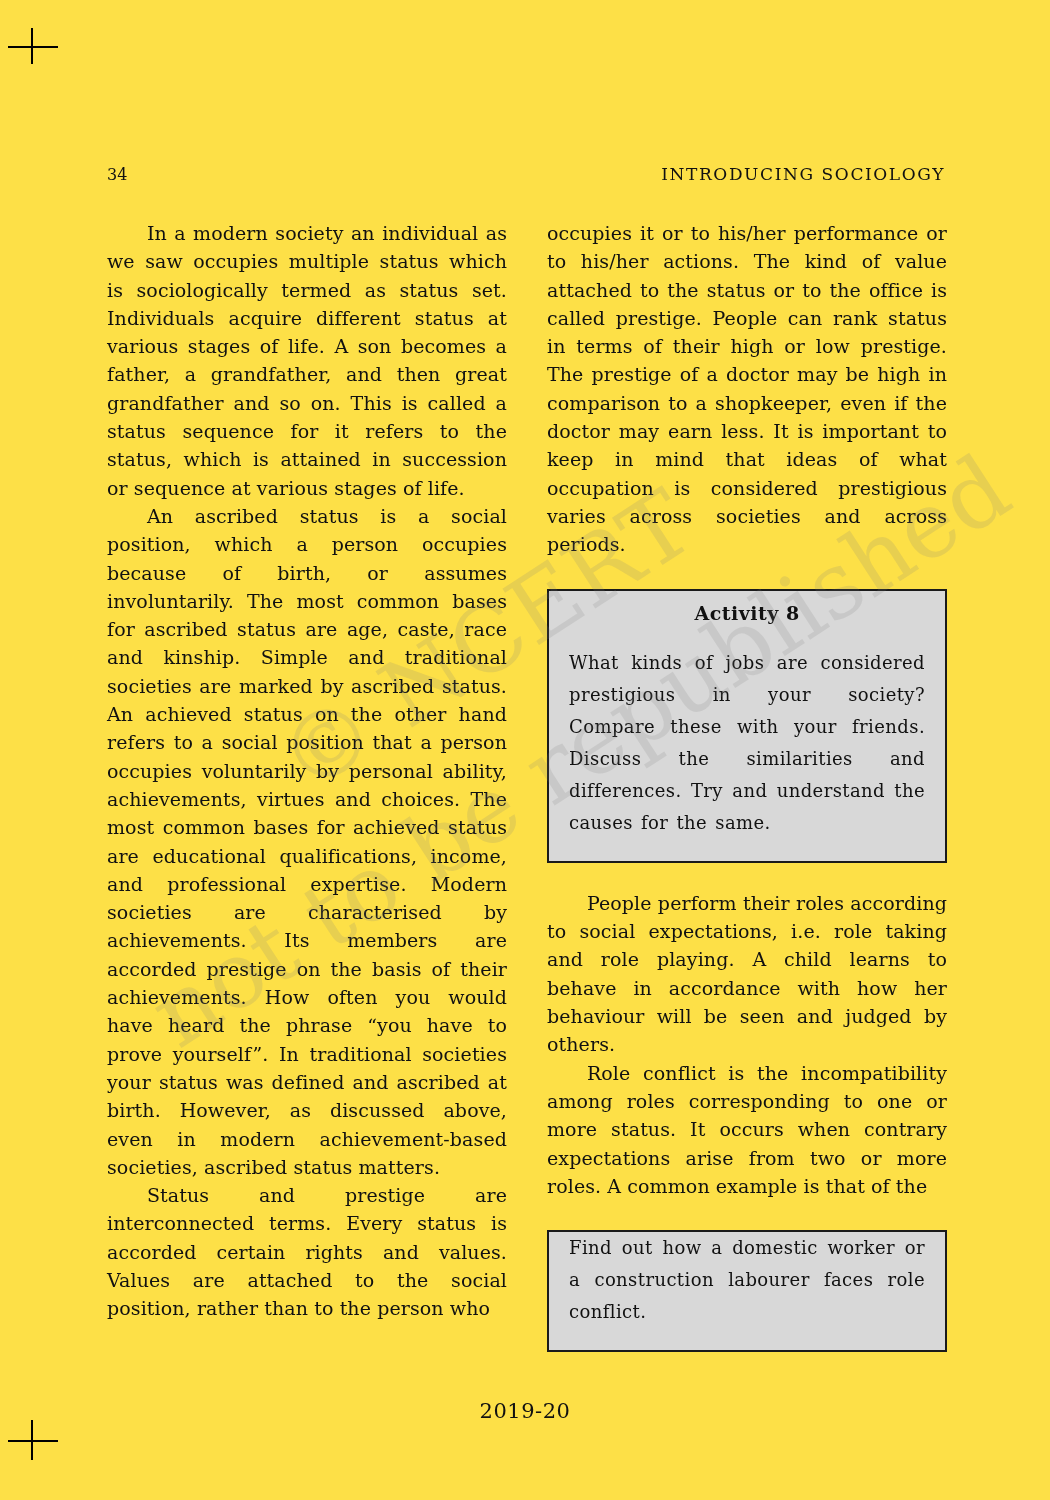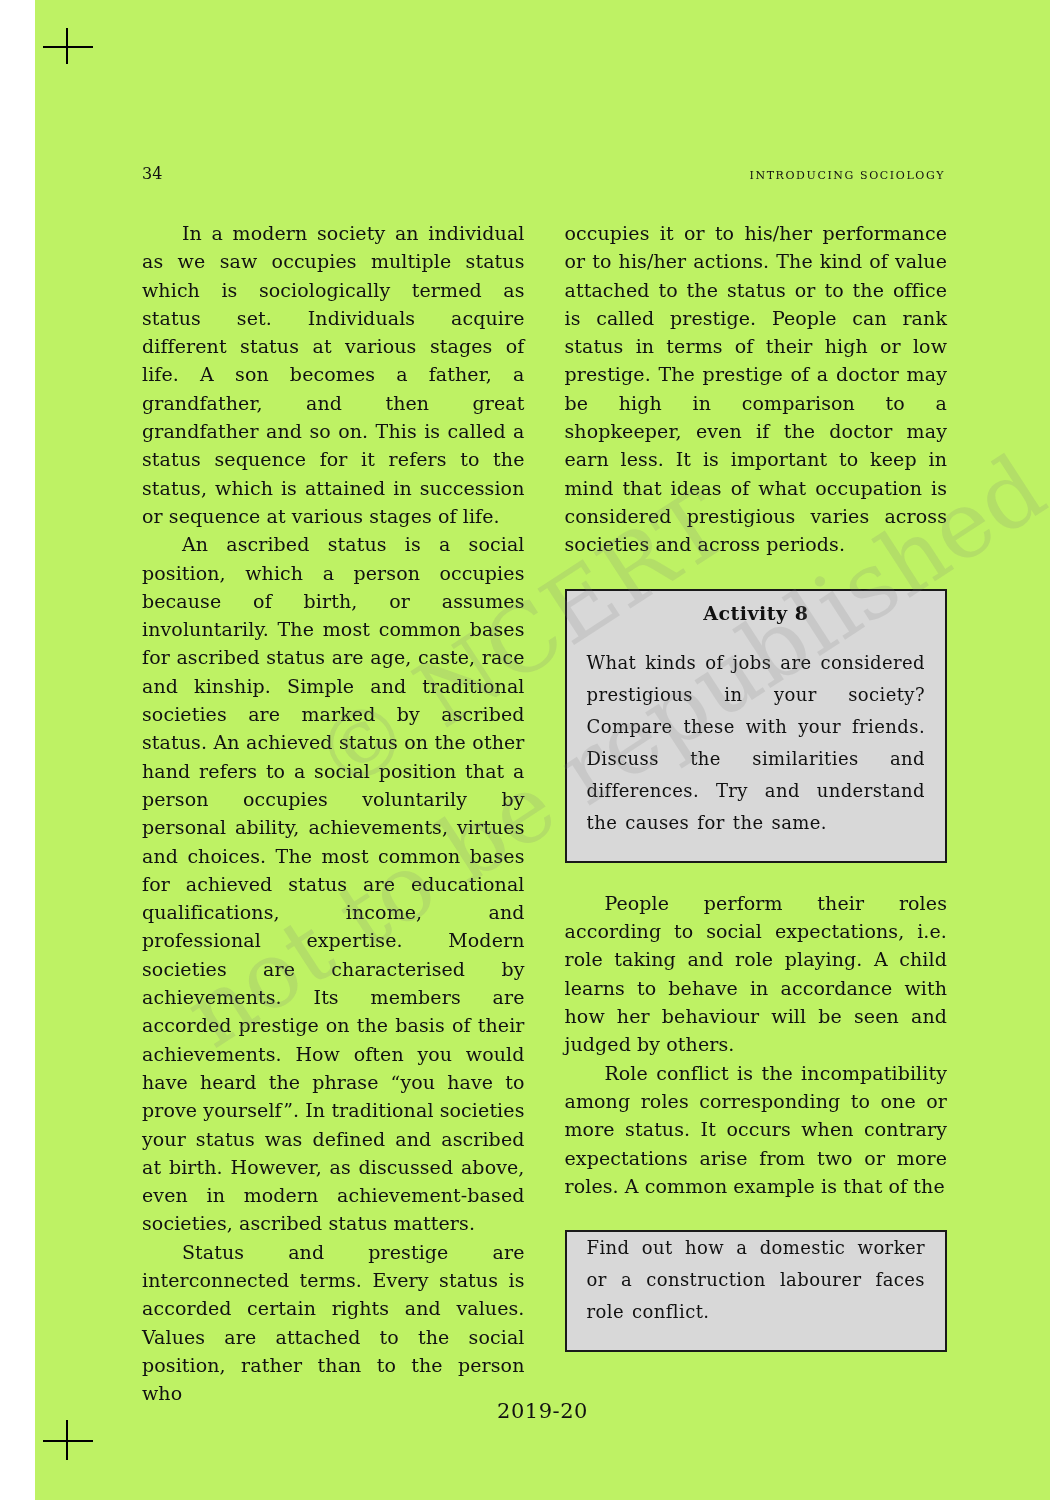--- a/index.html
+++ b/index.html
@@ -11,7 +11,7 @@
     position: relative;
     overflow: hidden;
   }
-  .page { position: absolute; inset: 0; background: #bef264; margin-left: 35px; }
+  .page { position: absolute; inset: 0; background: #fde047; }
 
   
   .crop-h { position: absolute; height: 2px; background: #000; }

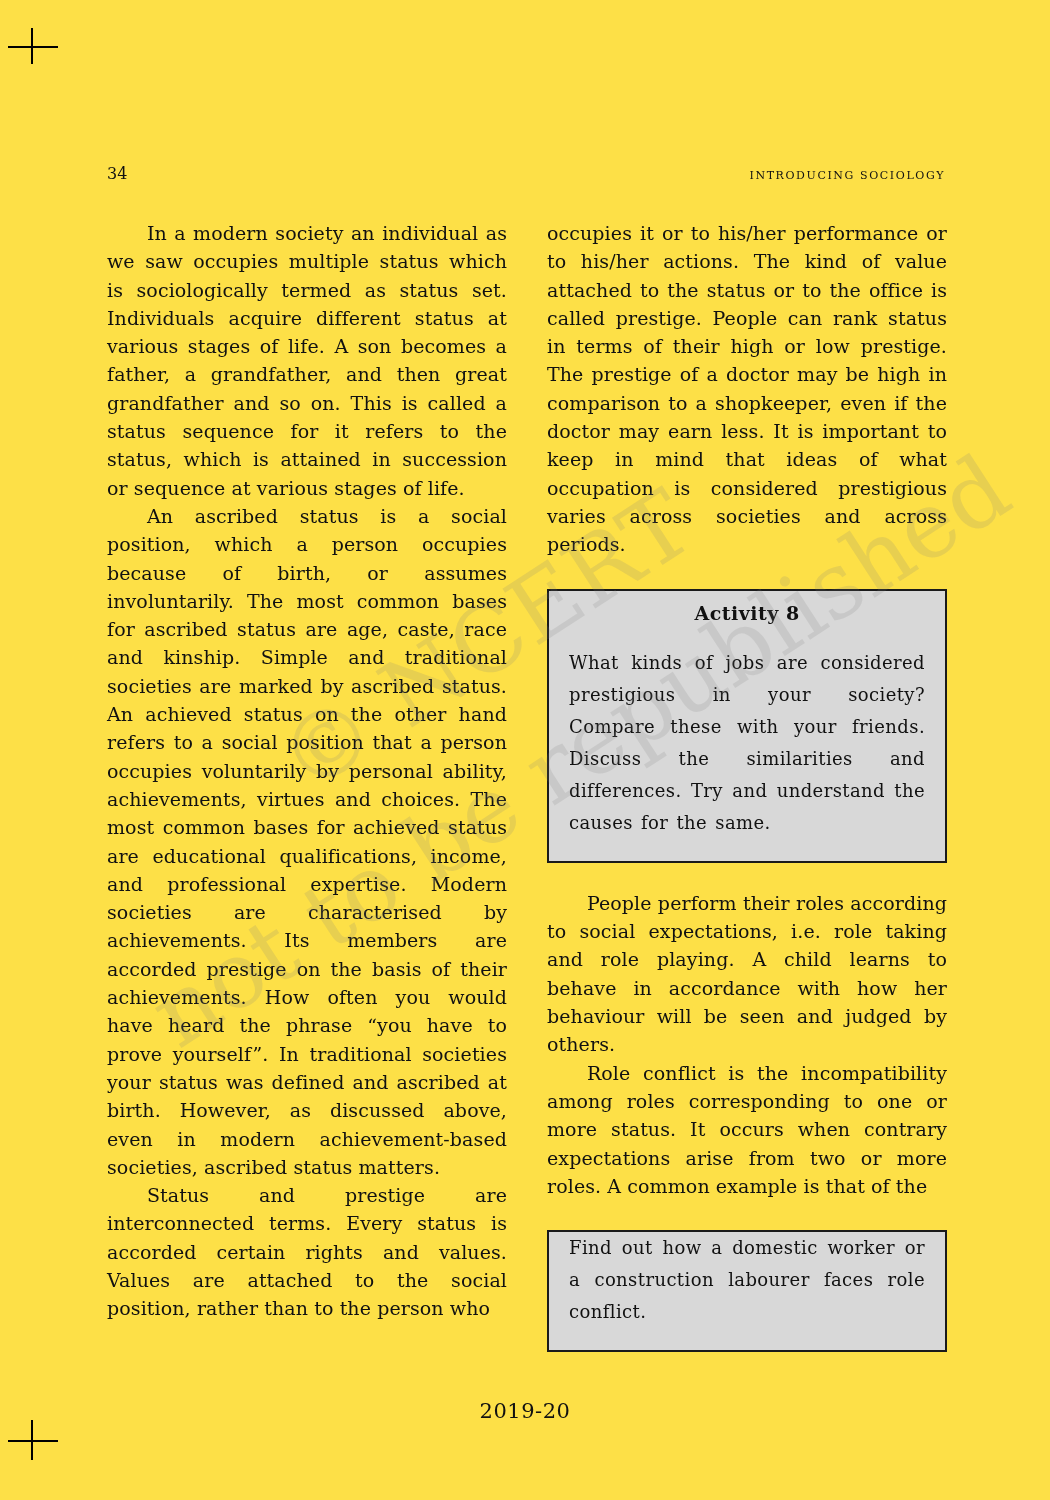--- a/index.html
+++ b/index.html
@@ -23,7 +23,7 @@
     display: flex; justify-content: space-between; align-items: baseline;
     font-size: 16px;
   }
-  .running-title { letter-spacing: 1.6px; font-size: 11px; text-align: right; }
+  .running-title { letter-spacing: 1.6px; font-size: 17px; text-align: right; }
 
   
   .columns {

